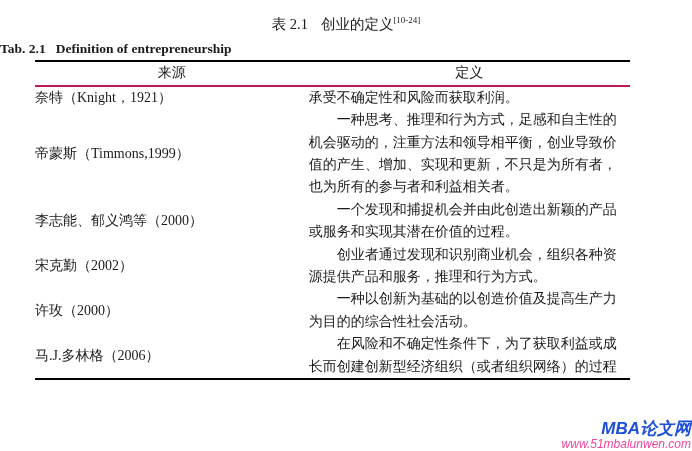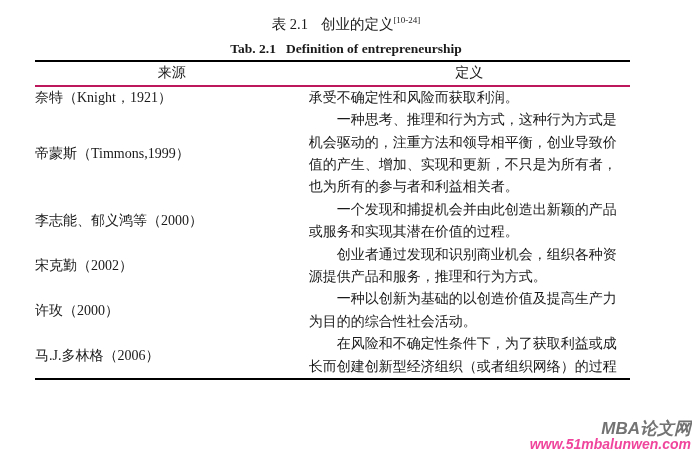--- a/index.html
+++ b/index.html
@@ -27,7 +27,6 @@
   }
   .title-en {
     margin-top: 3px;
-    text-align: center;
     font-weight: bold;
     font-size: 13.5px;
     line-height: 22px;

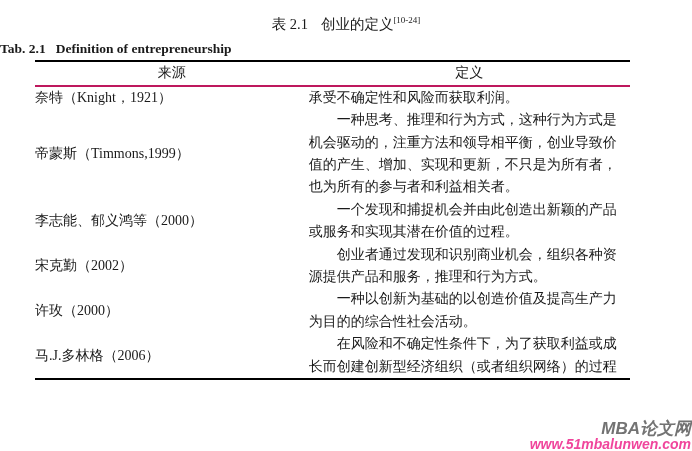--- a/index.html
+++ b/index.html
@@ -131,7 +131,7 @@
             <div class="cell-line">帝蒙斯（Timmons,1999）</div>
           </td>
           <td>
-            <div class="cell-line def-line indent">一种思考、推理和行为方式，这种行为方式是</div>
+            <div class="cell-line def-line indent">一种思考、推理和行为方式，足感和自主性的</div>
             <div class="cell-line def-line">机会驱动的，注重方法和领导相平衡，创业导致价</div>
             <div class="cell-line def-line">值的产生、增加、实现和更新，不只是为所有者，</div>
             <div class="cell-line def-line">也为所有的参与者和利益相关者。</div>

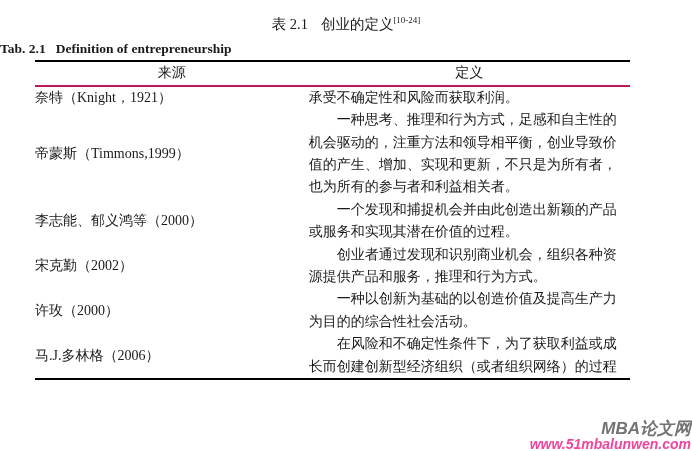--- a/index.html
+++ b/index.html
@@ -80,7 +80,7 @@
     font-style: italic;
     font-size: 17px;
     line-height: 18px;
-    color: #737373;
+    color: #1d4ed8;
     white-space: nowrap;
   }
   .wm-url {

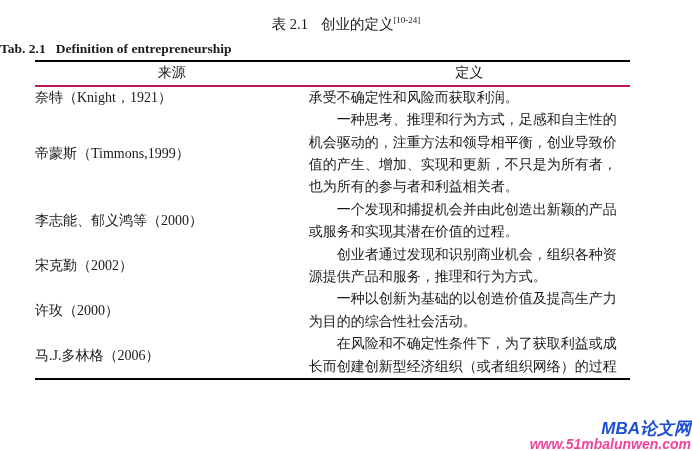--- a/index.html
+++ b/index.html
@@ -86,11 +86,10 @@
   .wm-url {
     font-family: "Liberation Sans", "DejaVu Sans", sans-serif;
     font-style: italic;
-    font-size: 14px;
+    font-size: 12px;
     line-height: 13px;
     color: #f0459c;
     white-space: nowrap;
-    font-weight: bold;
   }
 </style>
 </head>

